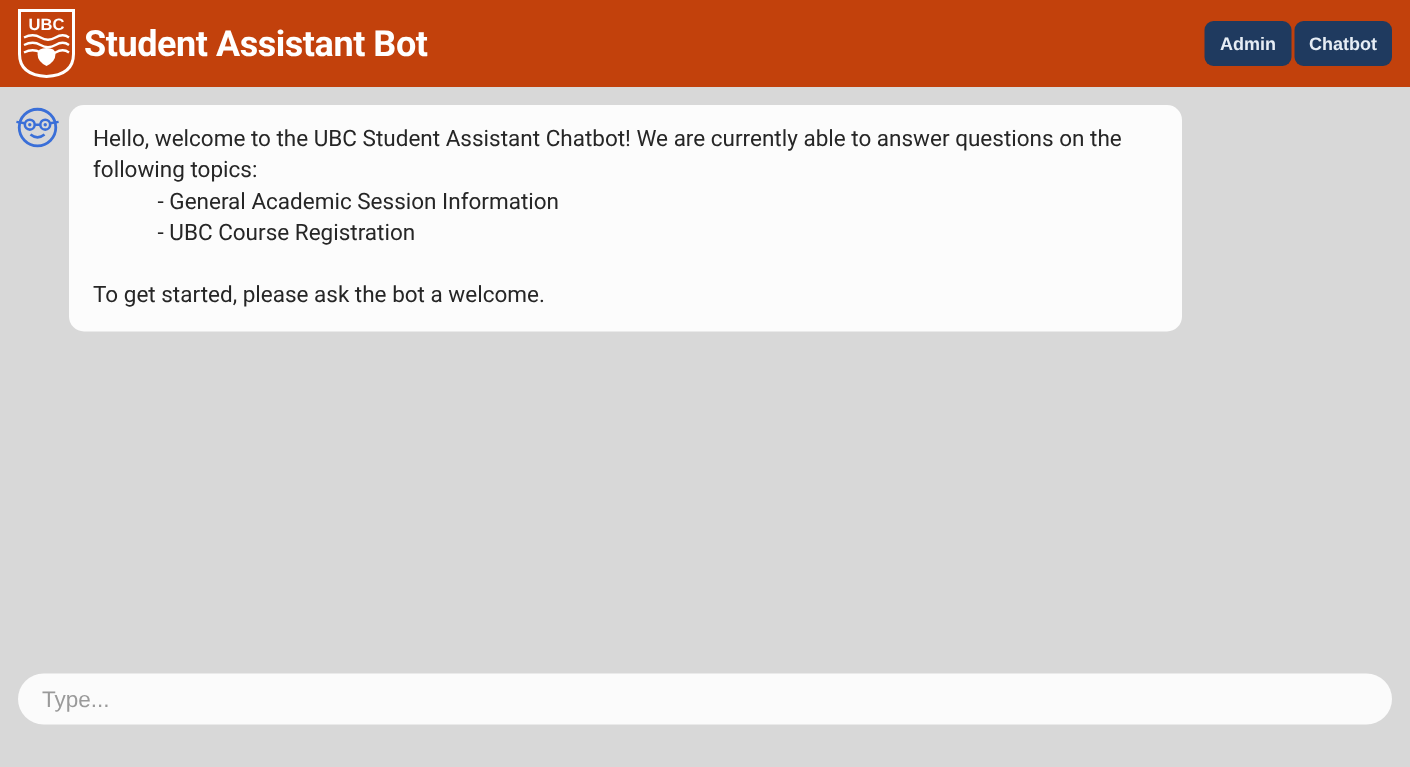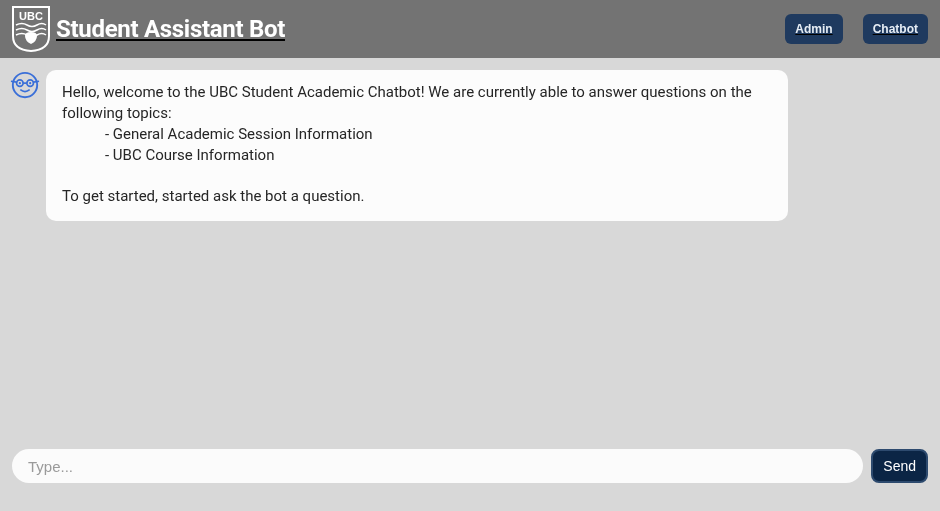--- a/index.html
+++ b/index.html
@@ -17,13 +17,12 @@
       flex-direction: column;
     }
     .header {
-      background: #737373;
+      background: #c2410c;
       display: flex;
       align-items: center;
       justify-content: space-between;
       padding: 6px 12px;
       height: 58px;
-      text-decoration: underline;
     }
     .header-left {
       display: flex;

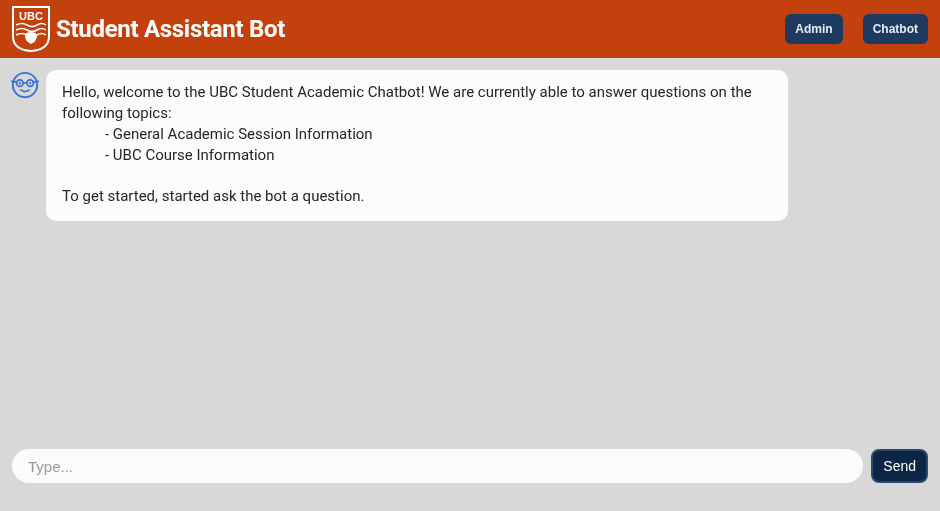--- a/index.html
+++ b/index.html
@@ -42,7 +42,7 @@
     }
     .header-right {
       display: flex;
-      gap: 20px;
+      gap: 2px;
     }
     .hdr-btn {
       background: #1f3a5f;

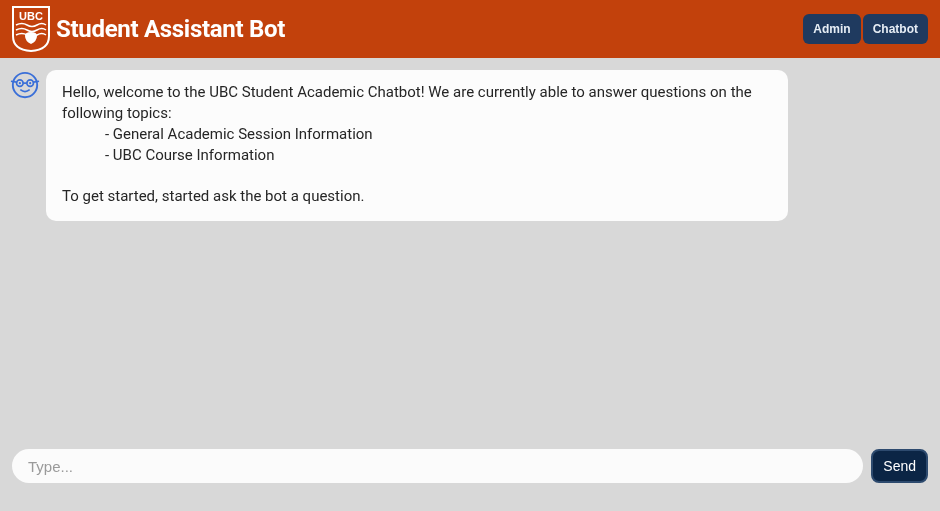--- a/index.html
+++ b/index.html
@@ -156,7 +156,7 @@
       <path d="M11 21 Q16 25 21 21" fill="none" stroke="#3a6fd8" stroke-width="1.8"></path>
     </svg>
     <div class="msg-bubble">
-      <p>Hello, welcome to the UBC Student Academic Chatbot! We are currently able to answer questions on the following topics:</p>
+      <p>Hello, welcome to the UBC Student Assistant Chatbot! We are currently able to answer questions on the following topics:</p>
       <p class="topic-line">- General Academic Session Information</p>
       <p class="topic-line">- UBC Course Information</p>
       <div class="spacer"></div>

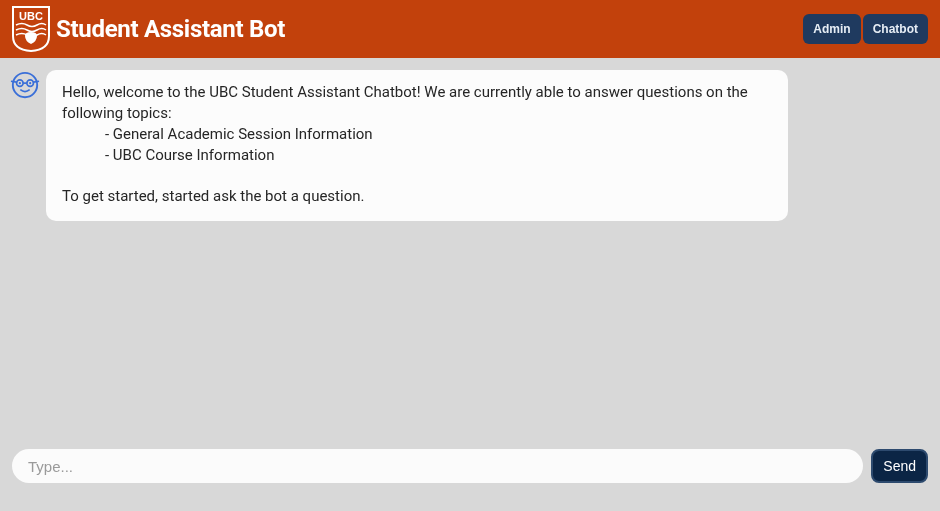--- a/index.html
+++ b/index.html
@@ -158,7 +158,7 @@
     <div class="msg-bubble">
       <p>Hello, welcome to the UBC Student Assistant Chatbot! We are currently able to answer questions on the following topics:</p>
       <p class="topic-line">- General Academic Session Information</p>
-      <p class="topic-line">- UBC Course Information</p>
+      <p class="topic-line">- UBC Course Registration</p>
       <div class="spacer"></div>
       <p>To get started, started ask the bot a question.</p>
     </div>

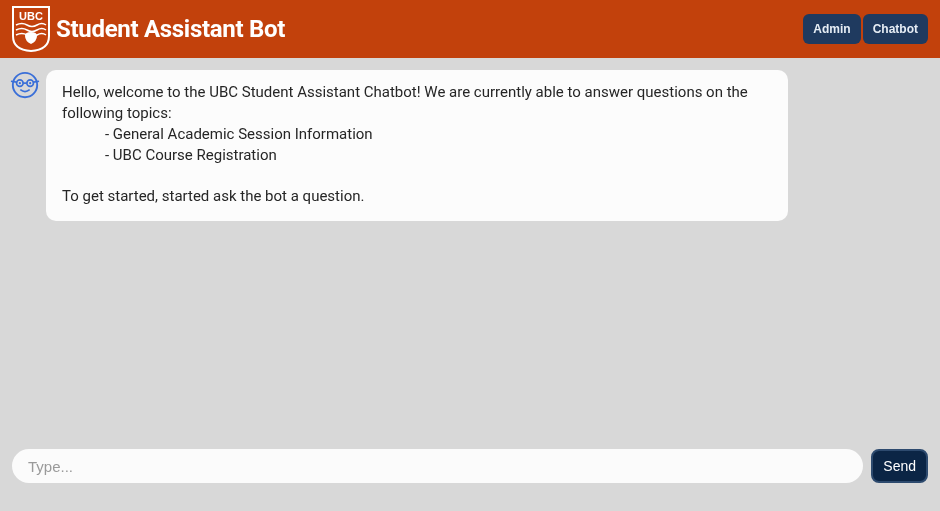--- a/index.html
+++ b/index.html
@@ -160,7 +160,7 @@
       <p class="topic-line">- General Academic Session Information</p>
       <p class="topic-line">- UBC Course Registration</p>
       <div class="spacer"></div>
-      <p>To get started, started ask the bot a question.</p>
+      <p>To get started, please ask the bot a welcome.</p>
     </div>
   </div>
 </div>

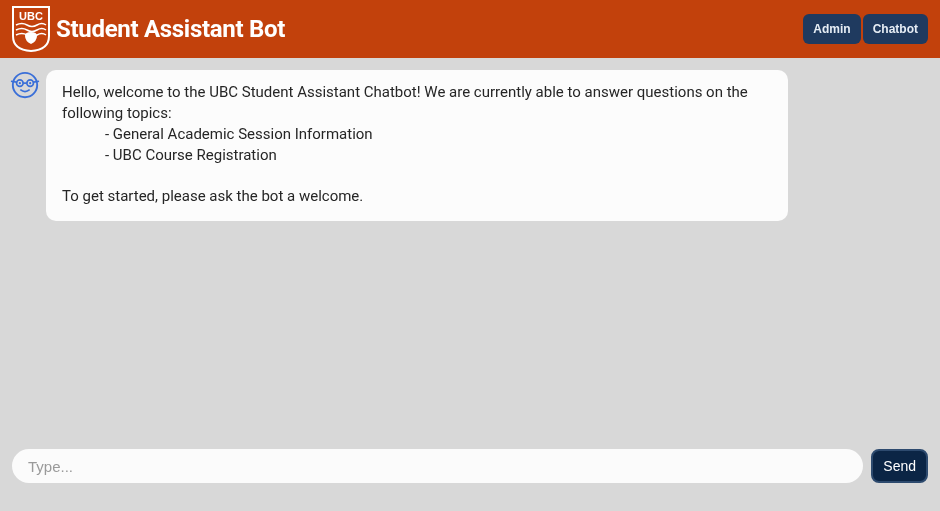--- a/index.html
+++ b/index.html
@@ -167,7 +167,6 @@
 
 <div class="composer">
   <input type="text" class="compose-input" placeholder="Type..." style="">
-  <button class="send-btn">Send</button>
 </div>
 
 </body></html>

